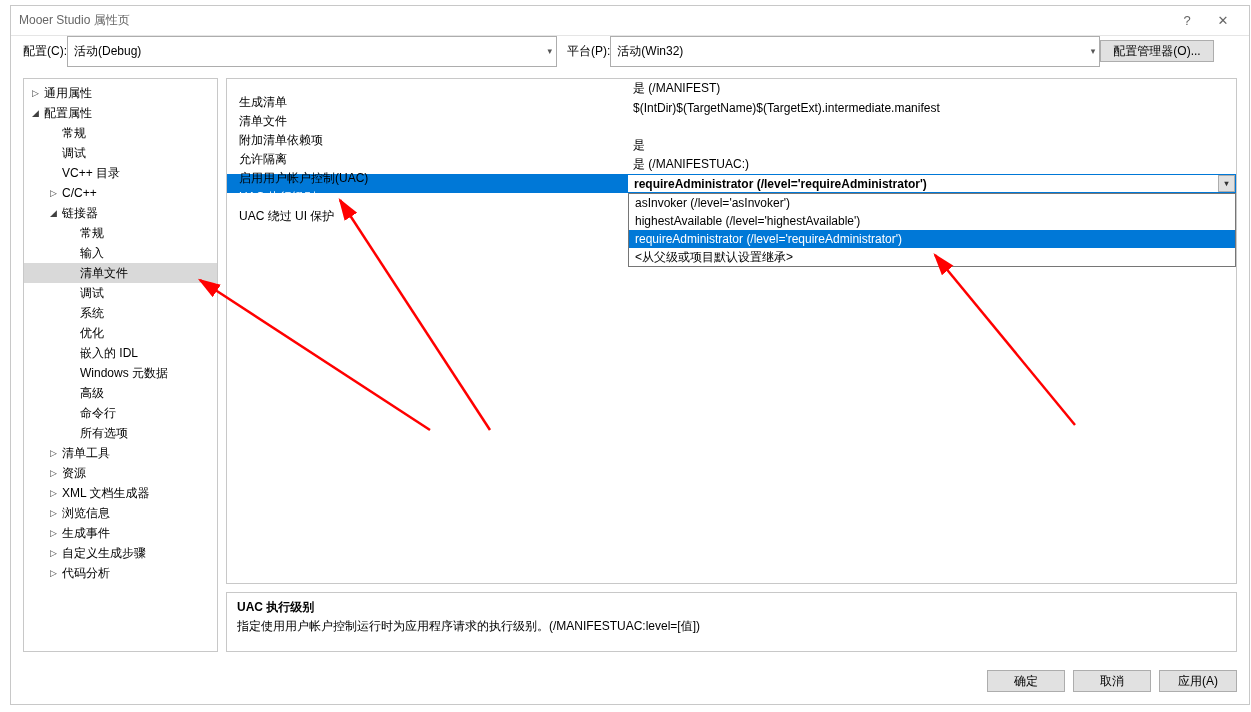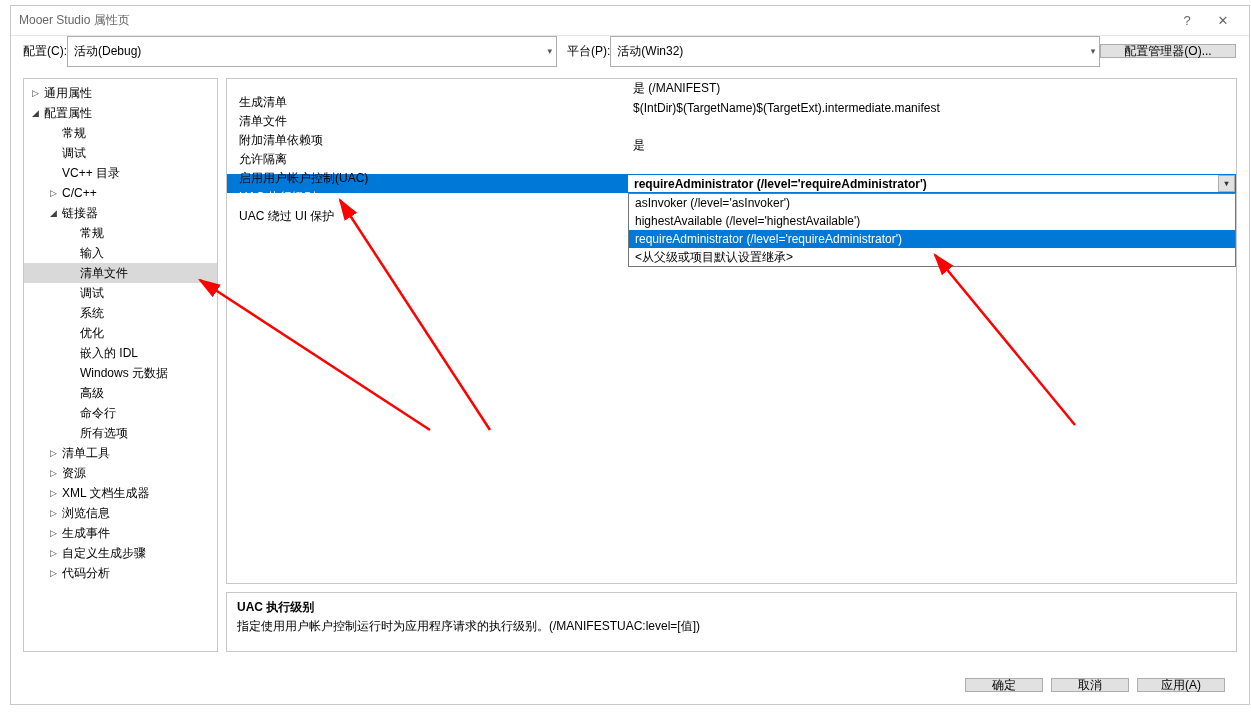--- a/index.html
+++ b/index.html
@@ -59,10 +59,10 @@
 .cfg-select { flex: 1; max-width: 490px; }
 .plat-select { flex: 1; max-width: 490px; }
 .btn {
-  height: 14px;
+  height: 22px;
   border: 1px solid #adadad;
   background: #e1e1e1;
-  padding: 0 23px;
+  padding: 0 12px;
   display: inline-flex;
   align-items: center;
   justify-content: center;

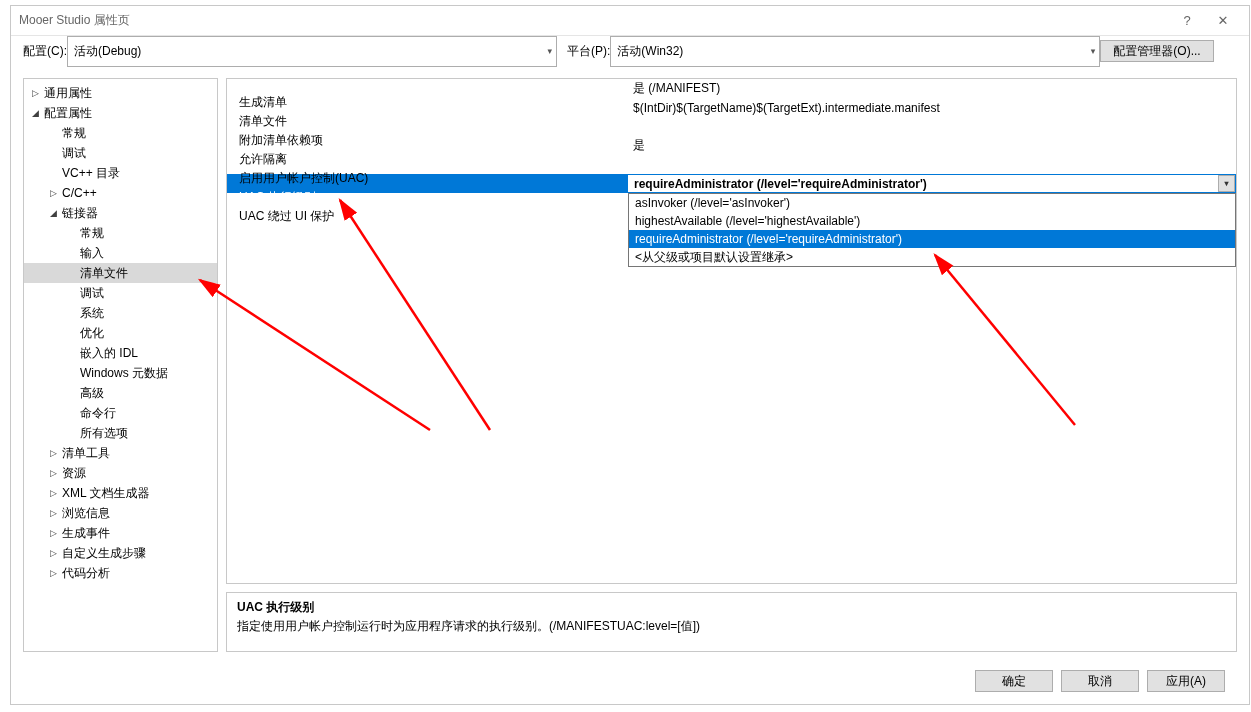--- a/index.html
+++ b/index.html
@@ -312,6 +312,7 @@
           </div>
           <div class="row">
             <div class="label">启用用户帐户控制(UAC)</div>
+            <div class="value">是 (/MANIFESTUAC:)</div>
           </div>
           <div class="row sel">
             <div class="label">UAC 执行级别</div>

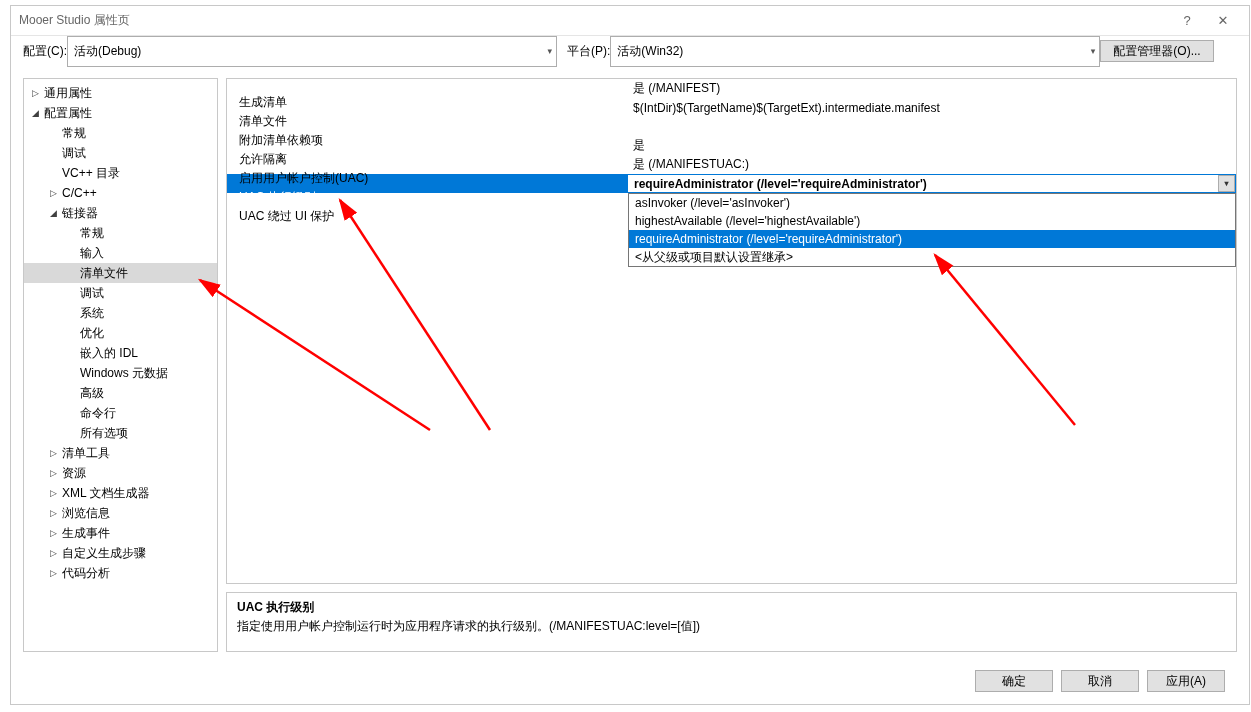--- a/index.html
+++ b/index.html
@@ -154,7 +154,7 @@
 .desc .hdr { font-weight: bold; margin-bottom: 2px; }
 .footer {
   position: absolute;
-  right: 24px; bottom: 12px;
+  right: 12px; bottom: 12px;
   display: flex;
   gap: 8px;
 }

